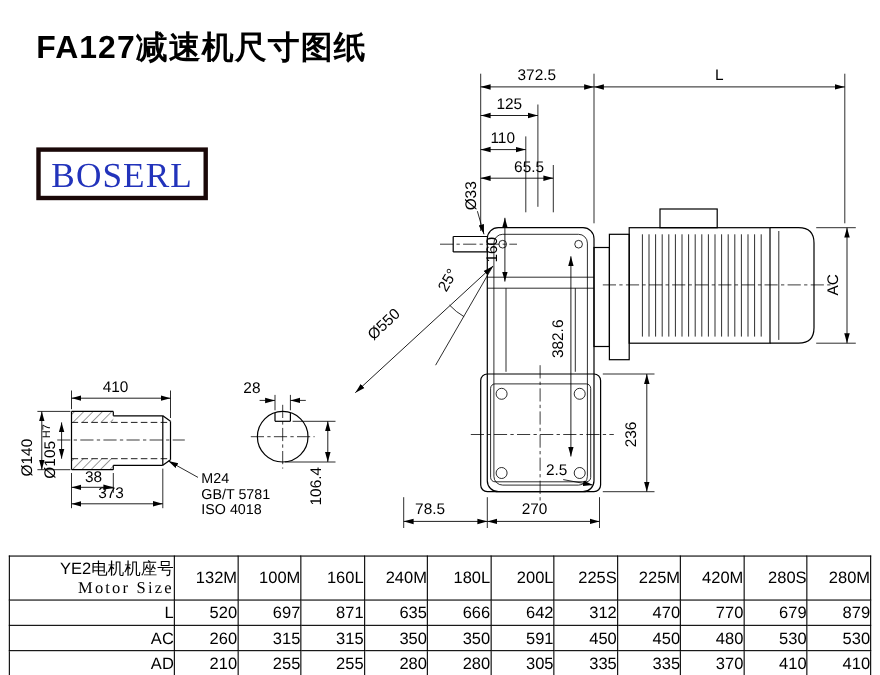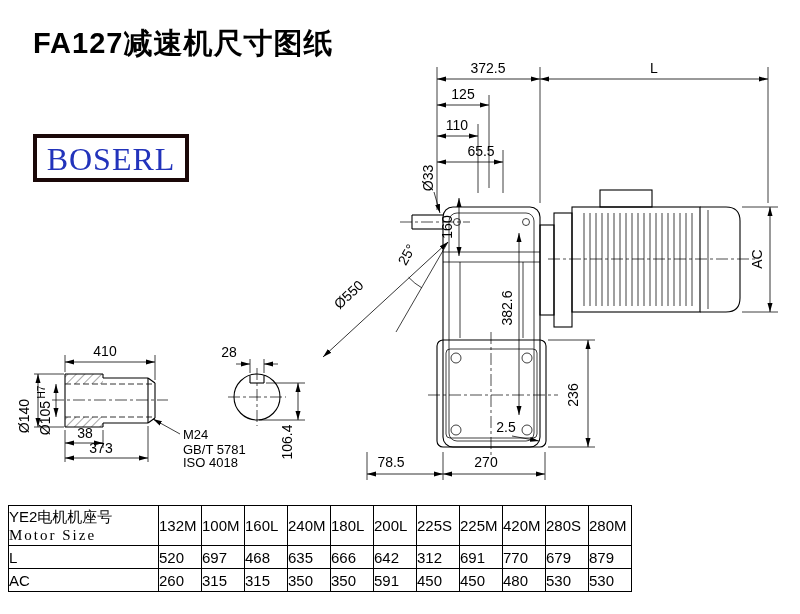--- a/index.html
+++ b/index.html
@@ -19,8 +19,8 @@
   svg text.dim{font-family:"Liberation Sans",sans-serif;font-size:14px;fill:#000;}
   svg text.dims{font-family:"Liberation Sans",sans-serif;font-size:13px;fill:#000;}
   svg text.sup{font-family:"Liberation Sans",sans-serif;font-size:10px;fill:#000;}
-  table.size-table{position:absolute;left:8px;top:505px;width:624px;border-collapse:collapse;
-       table-layout:fixed;font-size:15px;text-align:left;}
+  table.size-table{position:absolute;left:8px;top:505px;width:784px;border-collapse:collapse;
+       table-layout:fixed;font-size:15px;text-align:right;}
   table.size-table td{border:1px solid #000;padding:0;vertical-align:middle;}
   table.size-table tr.hdr td{height:39px;}
   table.size-table tr.data td{height:22px;}

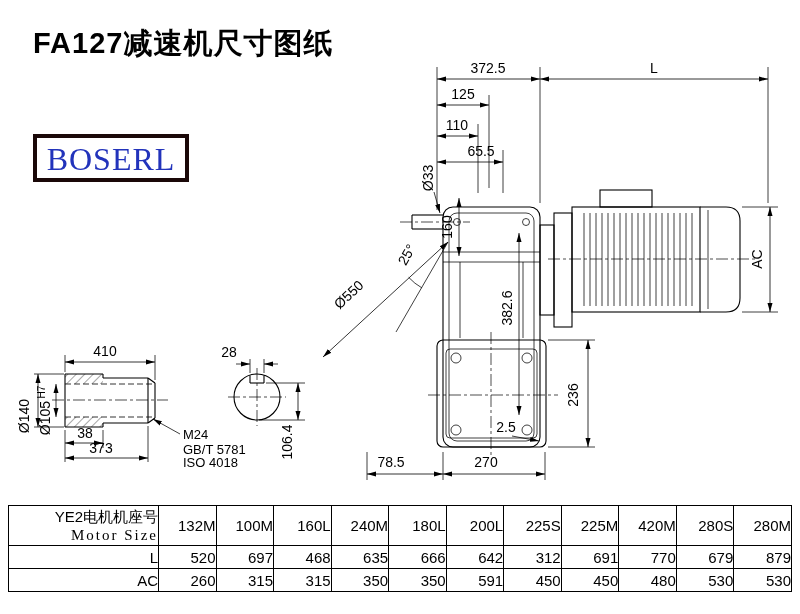--- a/index.html
+++ b/index.html
@@ -254,7 +254,7 @@
     <td>L</td>
     <td>520</td>
     <td>697</td>
-    <td>468</td>
+    <td>871</td>
     <td>635</td>
     <td>666</td>
     <td>642</td>

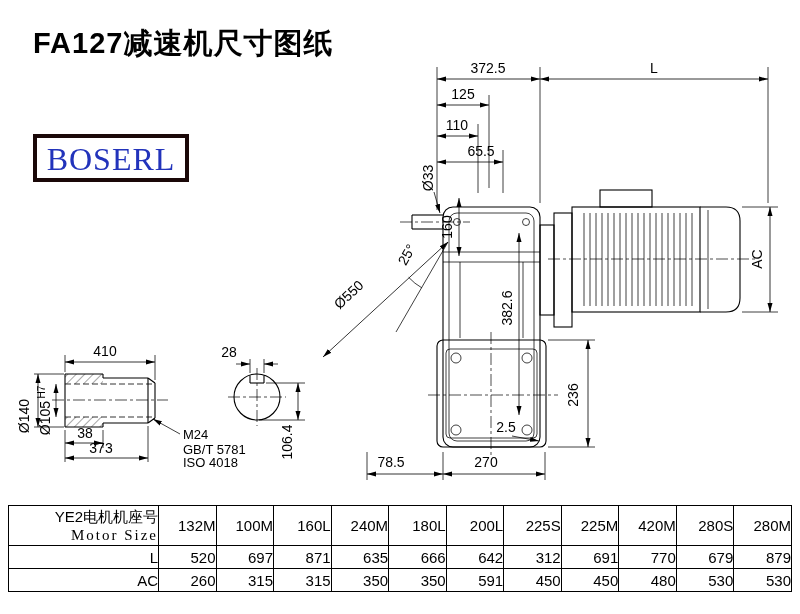--- a/index.html
+++ b/index.html
@@ -259,7 +259,7 @@
     <td>666</td>
     <td>642</td>
     <td>312</td>
-    <td>691</td>
+    <td>470</td>
     <td>770</td>
     <td>679</td>
     <td>879</td>

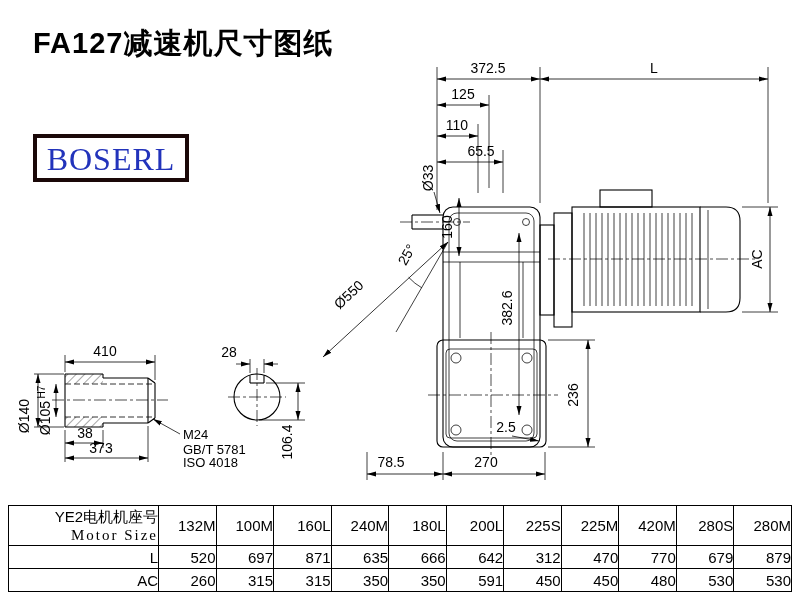--- a/index.html
+++ b/index.html
@@ -278,6 +278,20 @@
     <td>530</td>
     <td>530</td>
   </tr>
+  <tr class="data">
+    <td>AD</td>
+    <td>210</td>
+    <td>255</td>
+    <td>255</td>
+    <td>280</td>
+    <td>280</td>
+    <td>305</td>
+    <td>335</td>
+    <td>335</td>
+    <td>370</td>
+    <td>410</td>
+    <td>410</td>
+  </tr>
   </tbody>
 </table>
 

